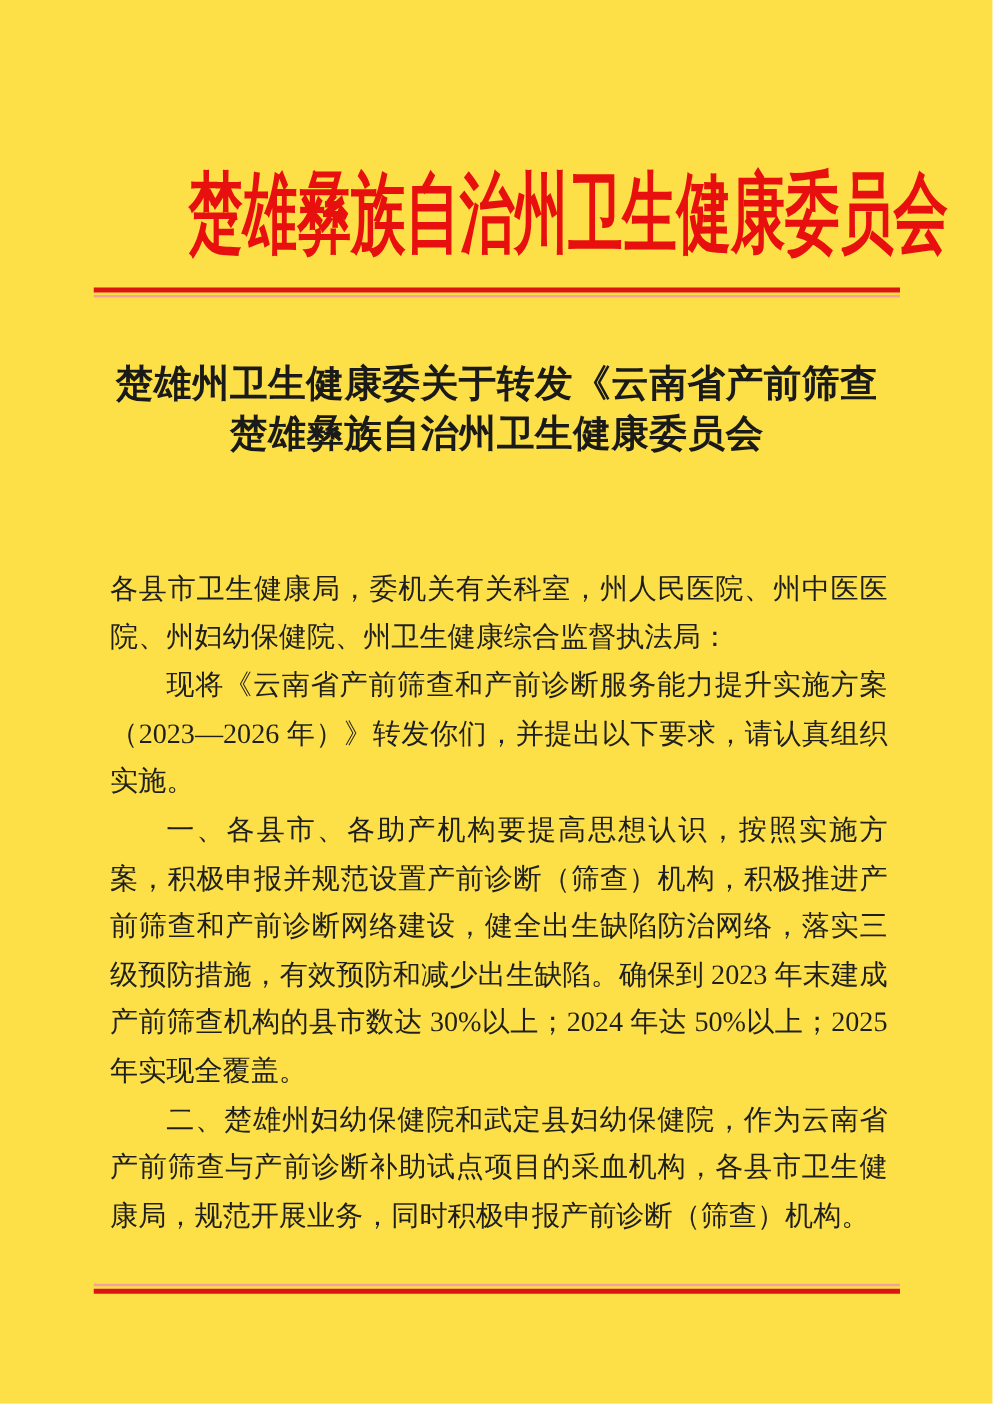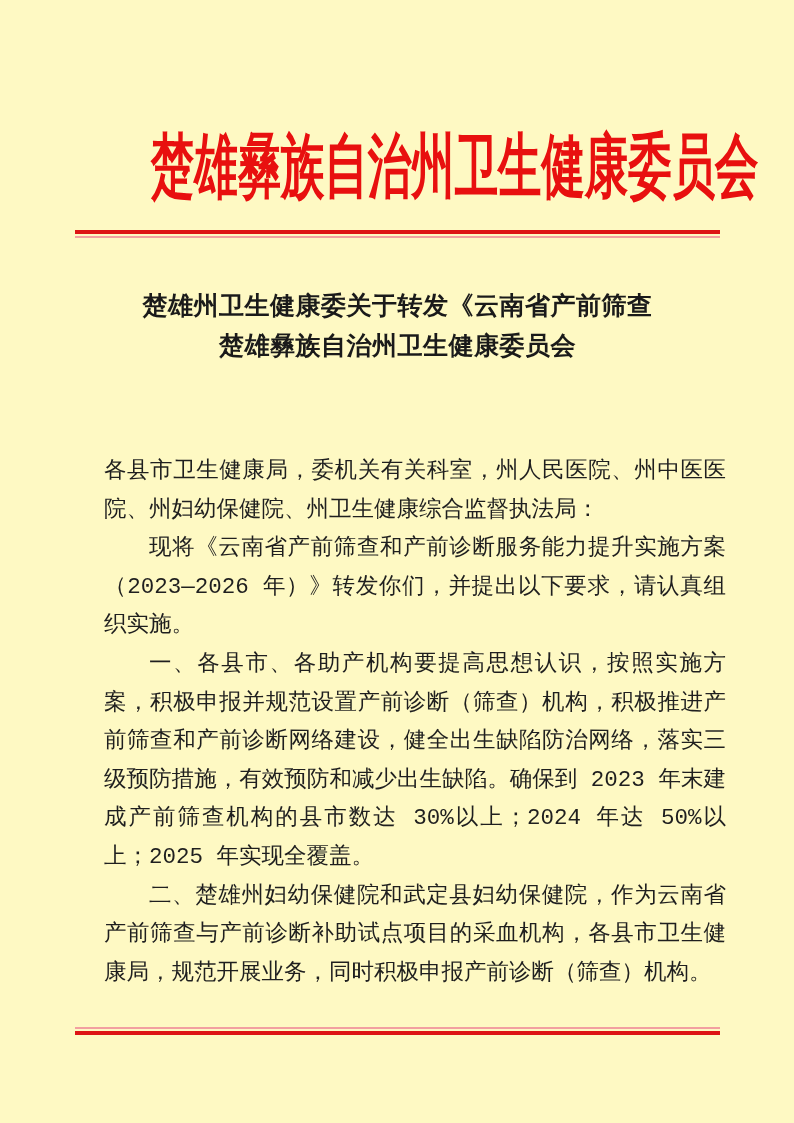--- a/index.html
+++ b/index.html
@@ -11,8 +11,7 @@
   }
   .page {
     position: absolute; inset: 0;
-    background: #fef9c3;
-    font-family: Liberation Mono, monospace;
+    background: #fde047;
   }
   
   .agency-title {

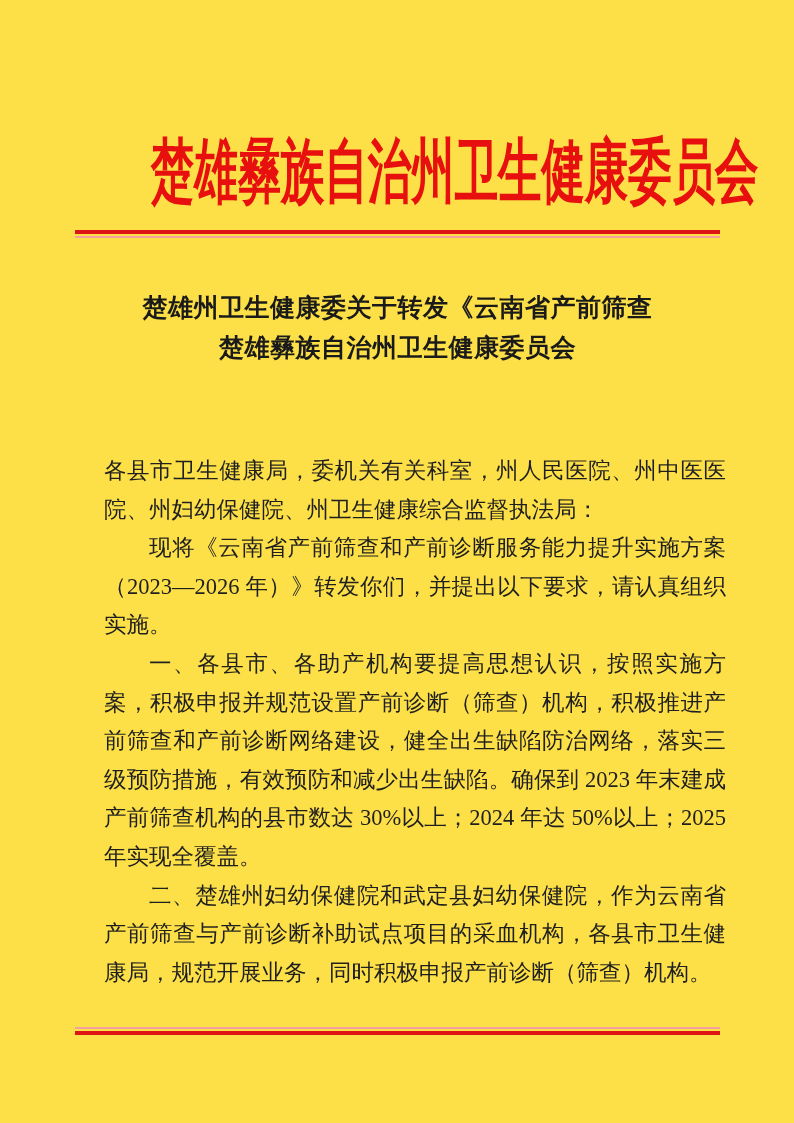--- a/index.html
+++ b/index.html
@@ -39,7 +39,7 @@
     position: absolute;
     top: 288px; left: 75px; width: 645px;
     text-align: center;
-    font-size: 25px;
+    font-size: 30px;
     line-height: 40px;
     font-weight: 600;
     color: #1a1a1a;

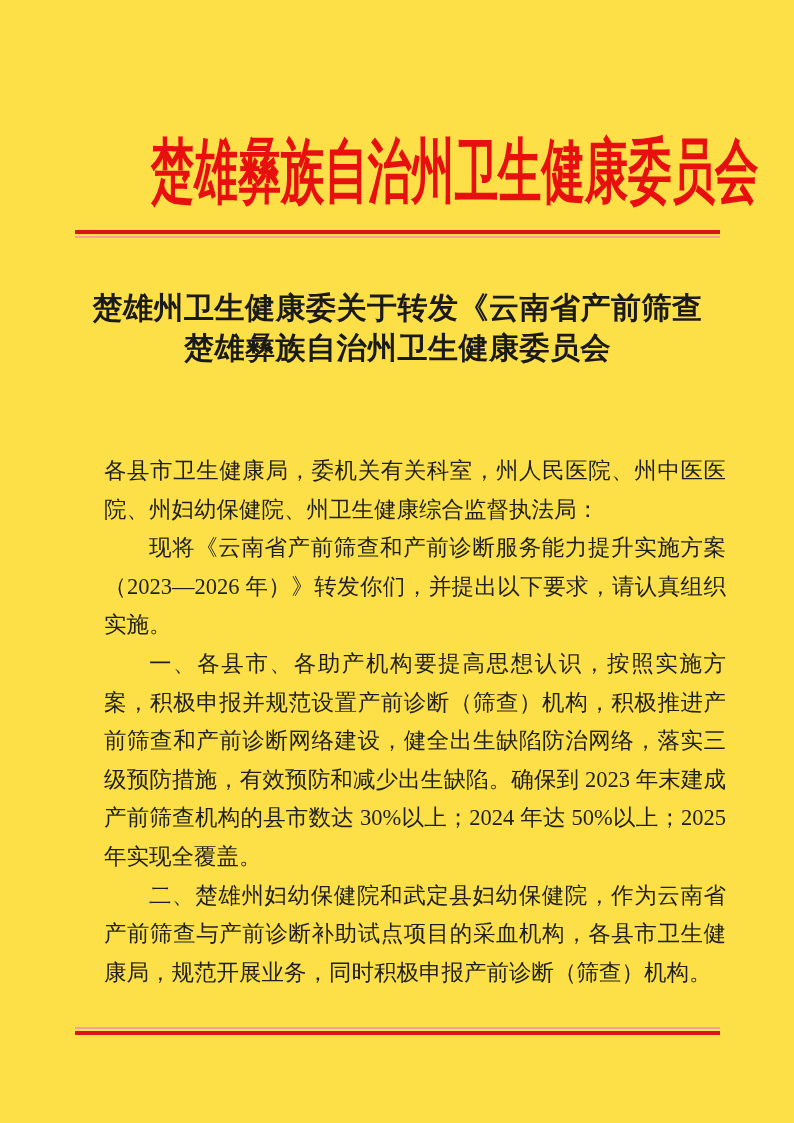--- a/index.html
+++ b/index.html
@@ -55,7 +55,6 @@
     color: #1f1f1f;
     text-align: justify;
     text-justify: inter-character;
-    margin-left: 16px;
   }
   .body-text p { text-indent: 2em; }
   .body-text p.no-indent { text-indent: 0; }

